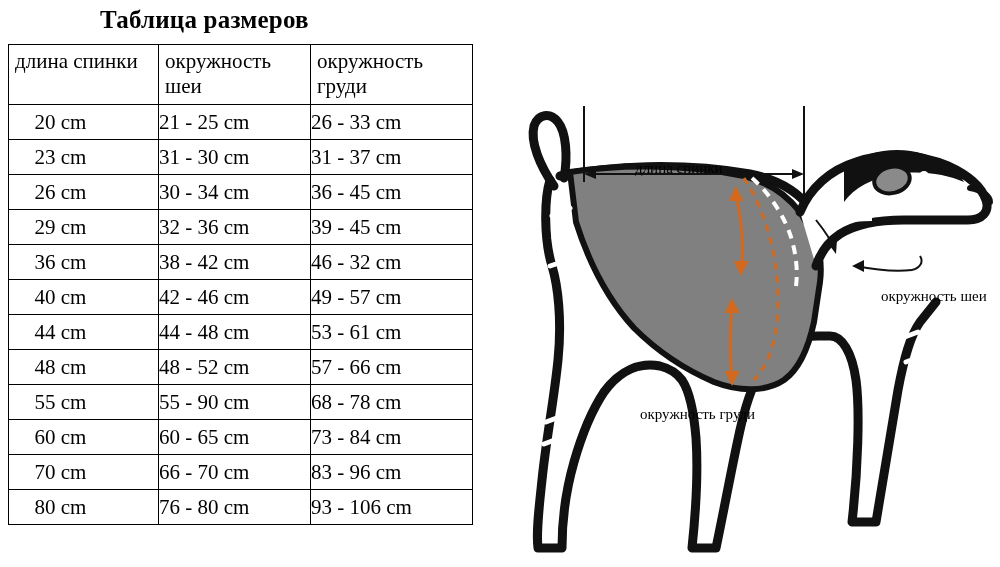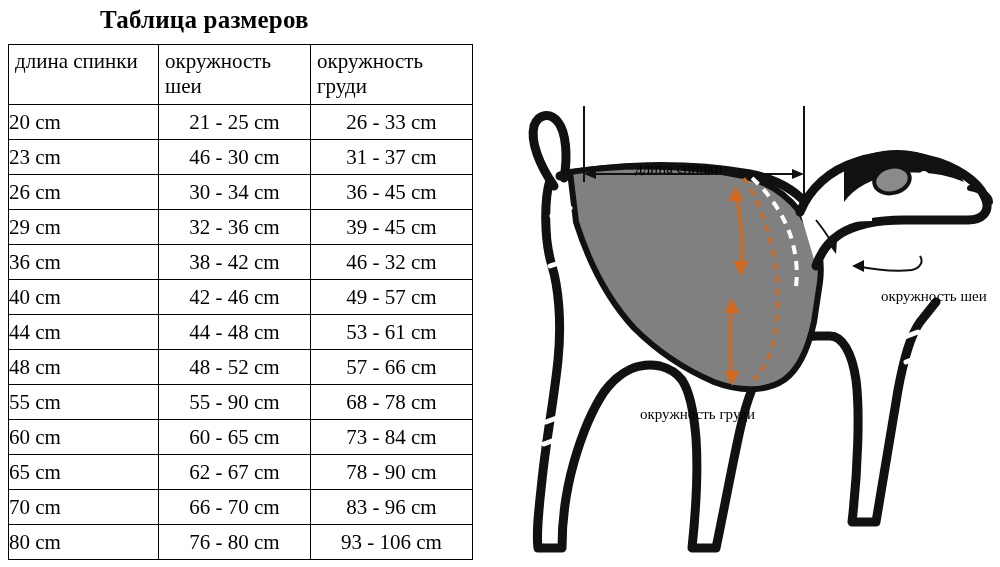--- a/index.html
+++ b/index.html
@@ -64,7 +64,7 @@
   .col-a { width: 150px; }
   .col-b { width: 152px; }
   .col-c { width: 162px; }
-  .size-table td.col-a { text-align: left; padding-right: 46px; }
+  .size-table td.col-a { text-align: center; padding-right: 46px; }
   
   .diagram {
     position: absolute;

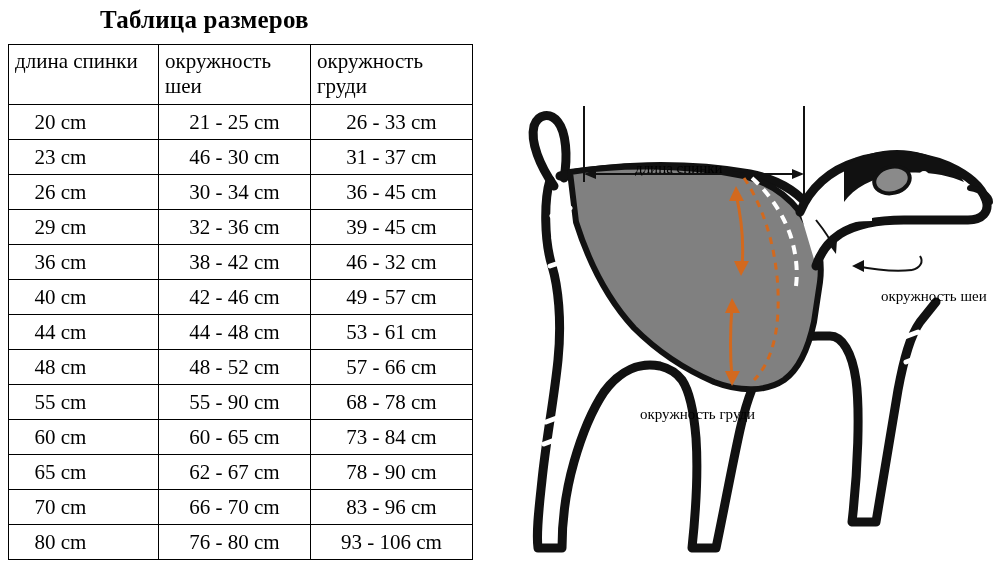--- a/index.html
+++ b/index.html
@@ -56,7 +56,6 @@
   }
   .size-table td {
     font-size: 21px;
-    text-align: center;
     height: 34px;
     line-height: 34px;
     box-sizing: border-box;

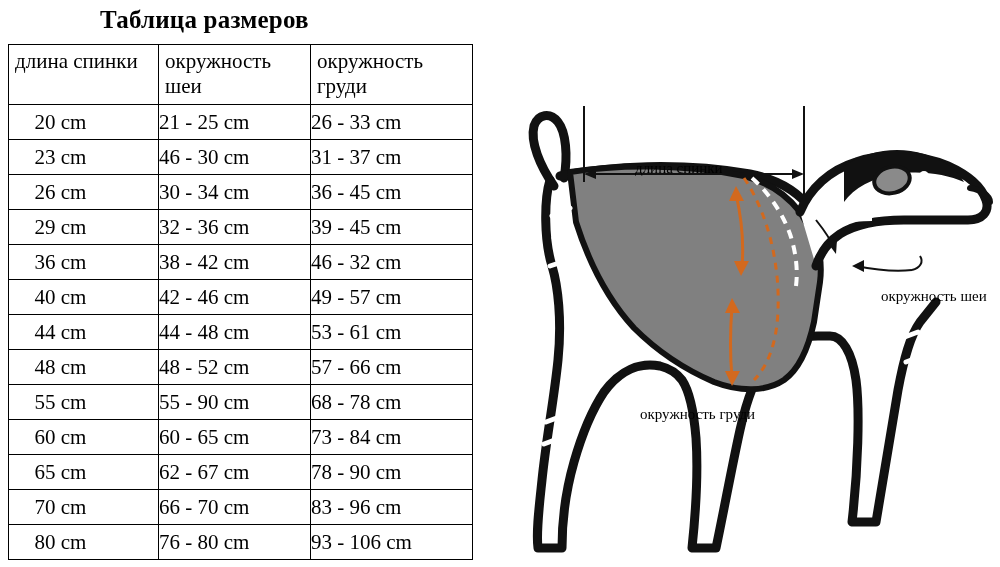--- a/index.html
+++ b/index.html
@@ -108,7 +108,7 @@
       </tr>
       <tr>
         <td class="col-a">23 cm</td>
-        <td class="col-b">46 - 30 cm</td>
+        <td class="col-b">31 - 30 cm</td>
         <td class="col-c">31 - 37 cm</td>
       </tr>
       <tr>

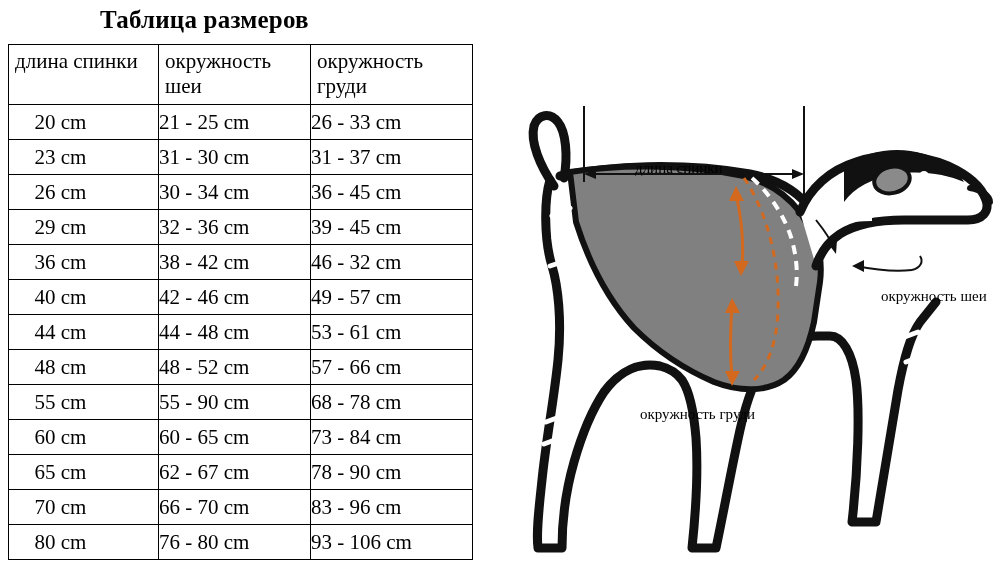--- a/index.html
+++ b/index.html
@@ -150,11 +150,6 @@
         <td class="col-a">60 cm</td>
         <td class="col-b">60 - 65 cm</td>
         <td class="col-c">73 - 84 cm</td>
-      </tr>
-      <tr>
-        <td class="col-a">65 cm</td>
-        <td class="col-b">62 - 67 cm</td>
-        <td class="col-c">78 - 90 cm</td>
       </tr>
       <tr>
         <td class="col-a">70 cm</td>

